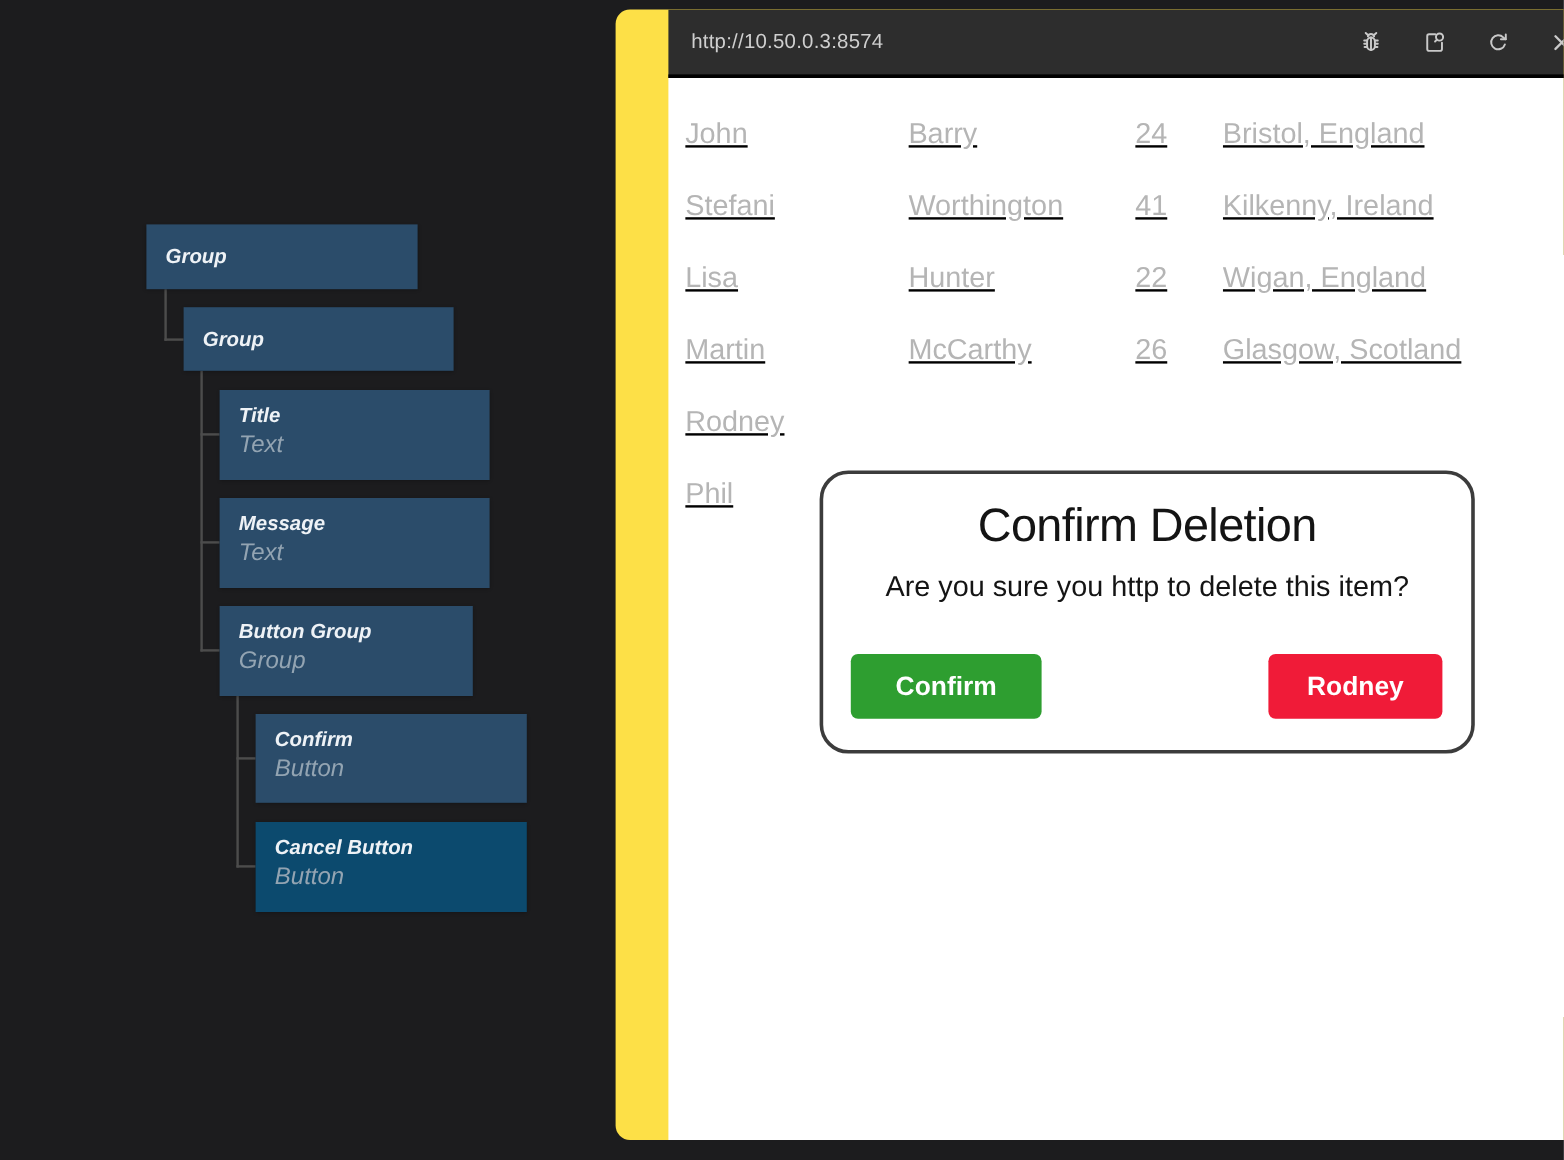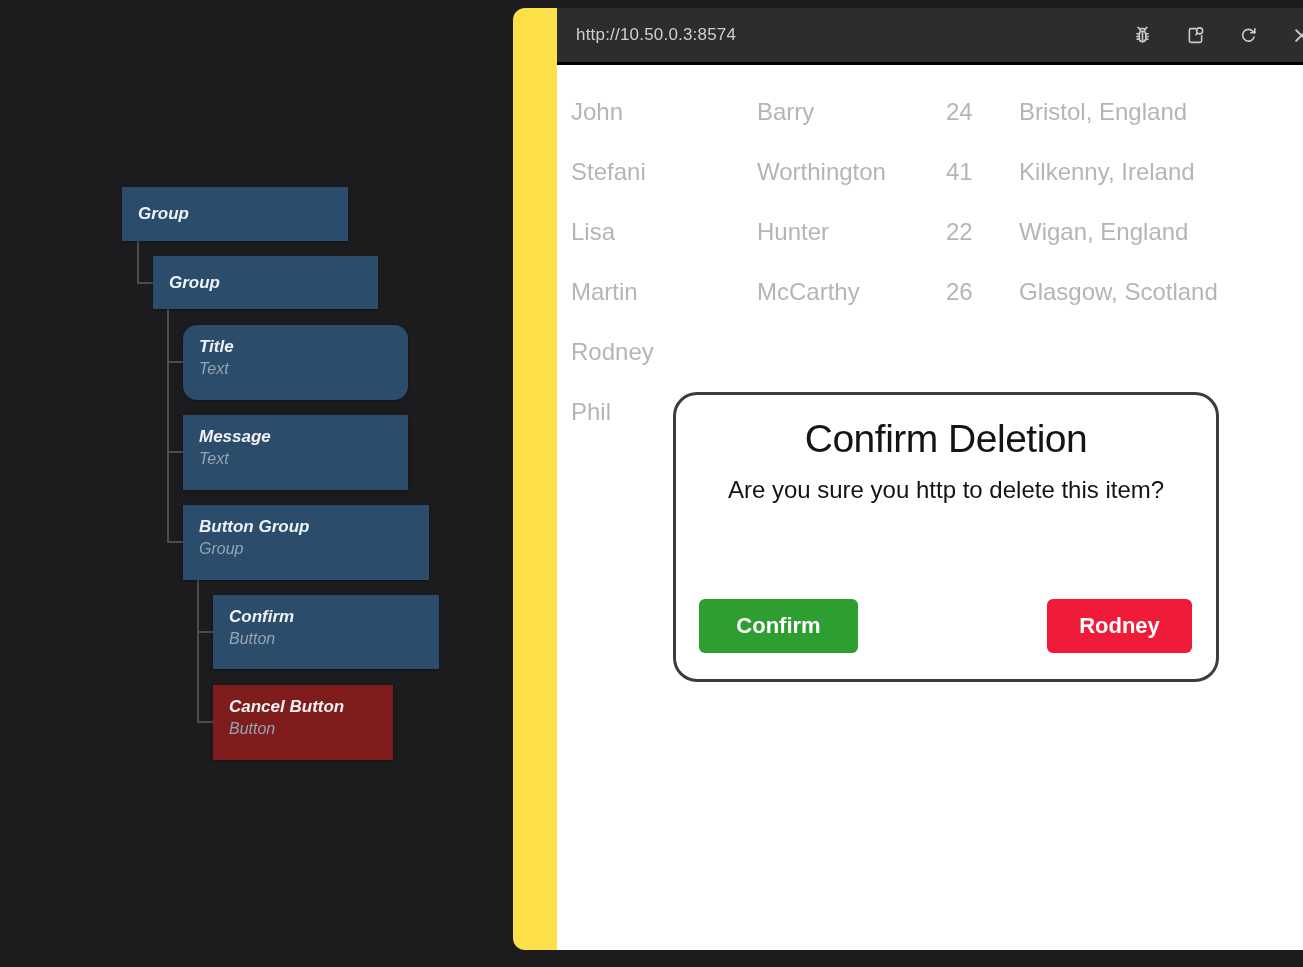--- a/index.html
+++ b/index.html
@@ -94,6 +94,7 @@
     table-layout: fixed;
     margin: 16px 12px 0 14px;
     width: 662px;
+    text-decoration: underline;
   }
   table.people td {
     font-size: 24px;

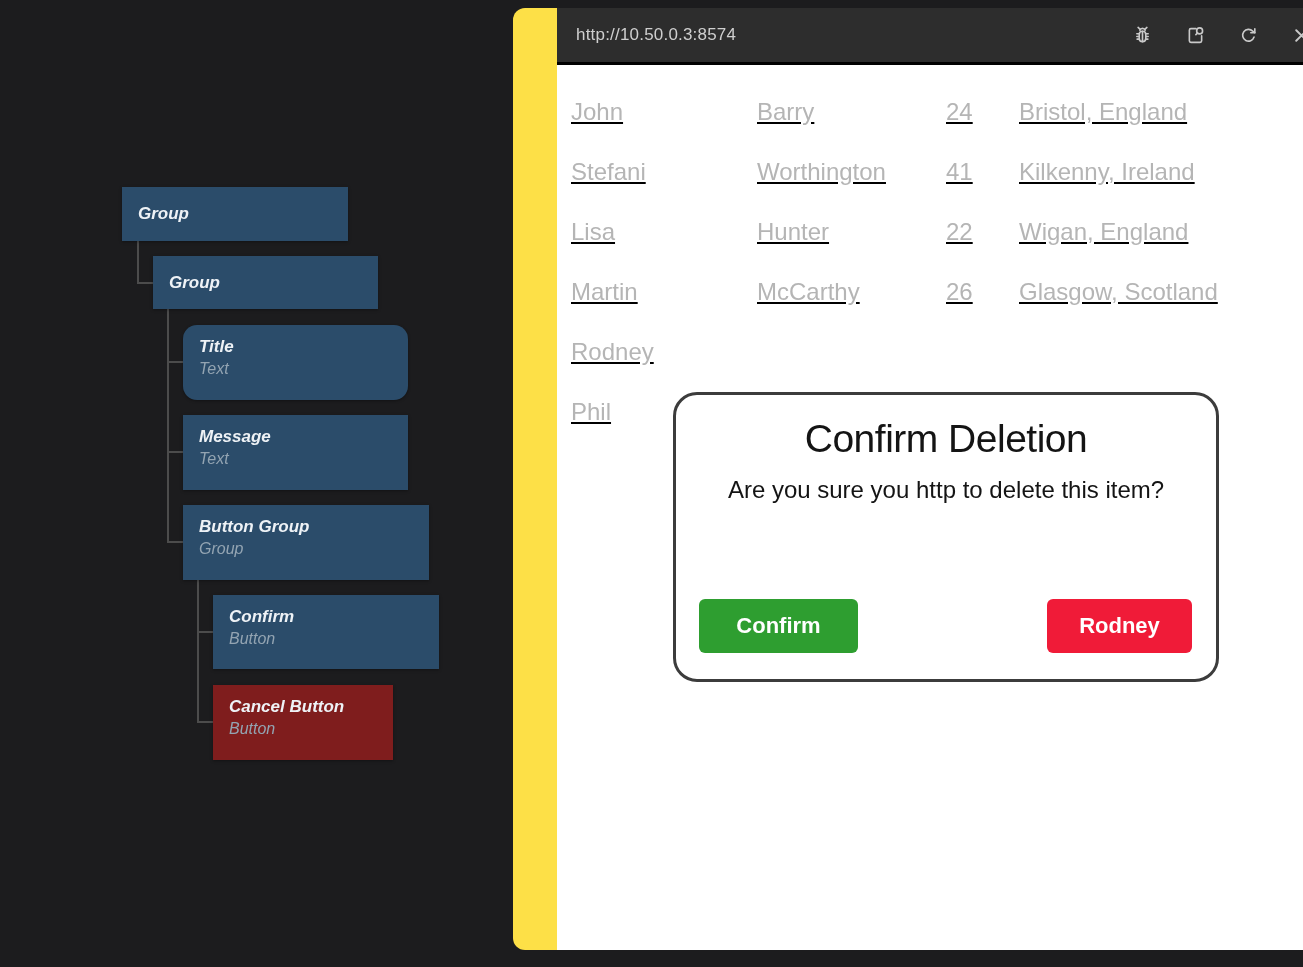--- a/index.html
+++ b/index.html
@@ -181,7 +181,7 @@
     <div class="tree-node single" style="left: 153px; top: 256px; width: 225px; height: 53px; background: rgb(43, 76, 106);">
       <span class="node-title">Group</span>
     </div>
-    <div class="tree-node double" style="left: 183px; top: 325px; width: 225px; height: 75px; background: rgb(43, 76, 106); border-radius: 14px;">
+    <div class="tree-node double" style="left: 183px; top: 325px; width: 225px; height: 75px; background: rgb(43, 76, 106);">
       <span class="node-title">Title</span>
       <span class="node-subtitle">Text</span>
     </div>

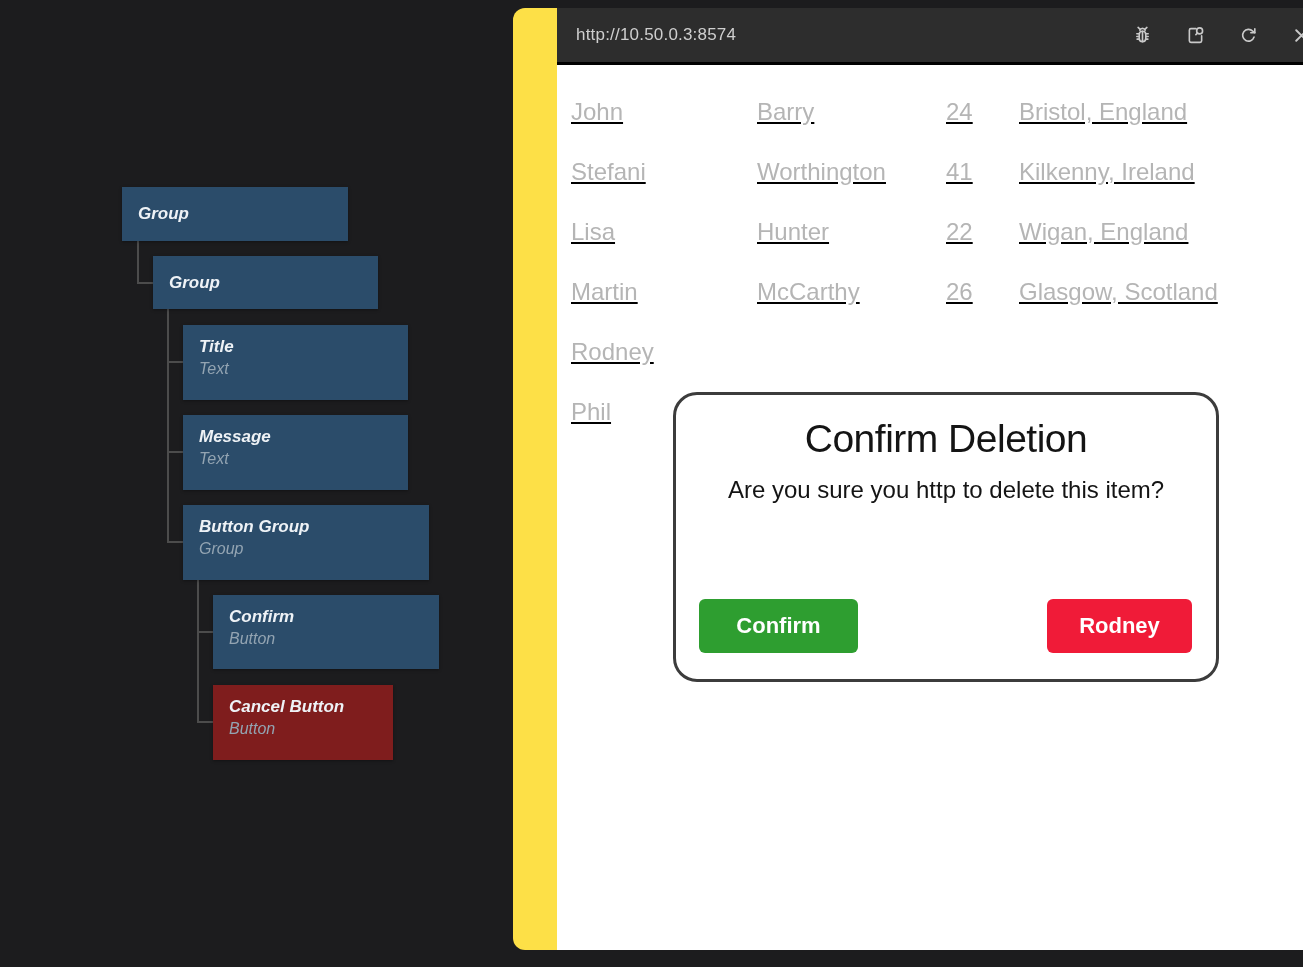--- a/index.html
+++ b/index.html
@@ -30,7 +30,7 @@
     display: block;
   }
   .tree-node .node-subtitle {
-    font-size: 16px;
+    font-size: 20px;
     font-weight: 400;
     color: #93a4b2;
     display: block;

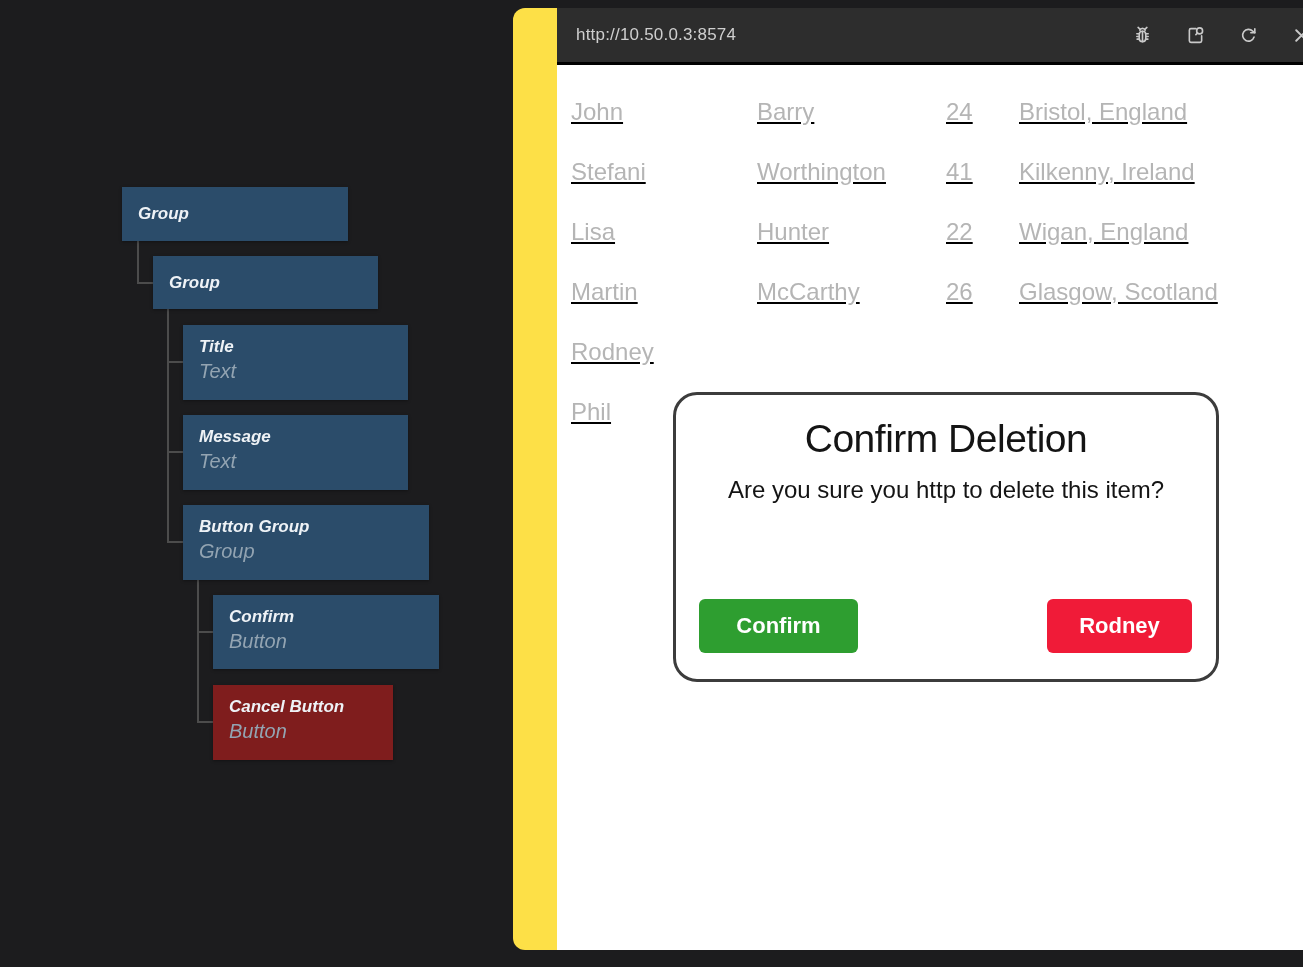--- a/index.html
+++ b/index.html
@@ -113,10 +113,10 @@
   
   .modal {
     position: absolute;
-    left: 116px;
+    left: 126px;
     top: 327px;
     width: 546px;
-    height: 290px;
+    height: 236px;
     box-sizing: border-box;
     background: #ffffff;
     border: 3px solid #3c3c3c;

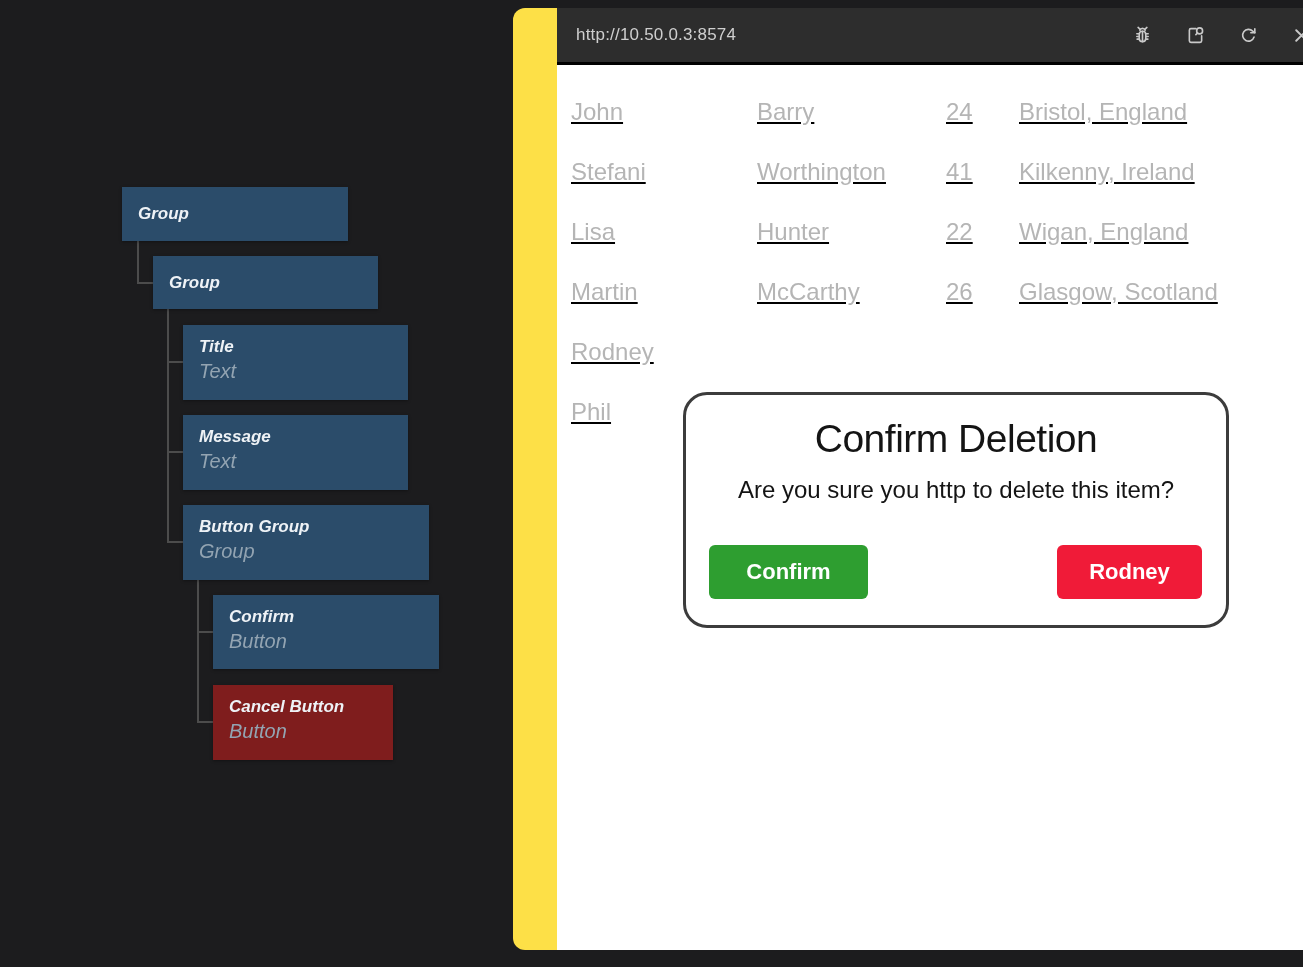--- a/index.html
+++ b/index.html
@@ -189,7 +189,7 @@
       <span class="node-title">Message</span>
       <span class="node-subtitle">Text</span>
     </div>
-    <div class="tree-node double" style="left: 183px; top: 505px; width: 246px; height: 75px; background: rgb(43, 76, 106);">
+    <div class="tree-node double" style="left: 183px; top: 505px; width: 211px; height: 75px; background: rgb(43, 76, 106);">
       <span class="node-title">Button Group</span>
       <span class="node-subtitle">Group</span>
     </div>

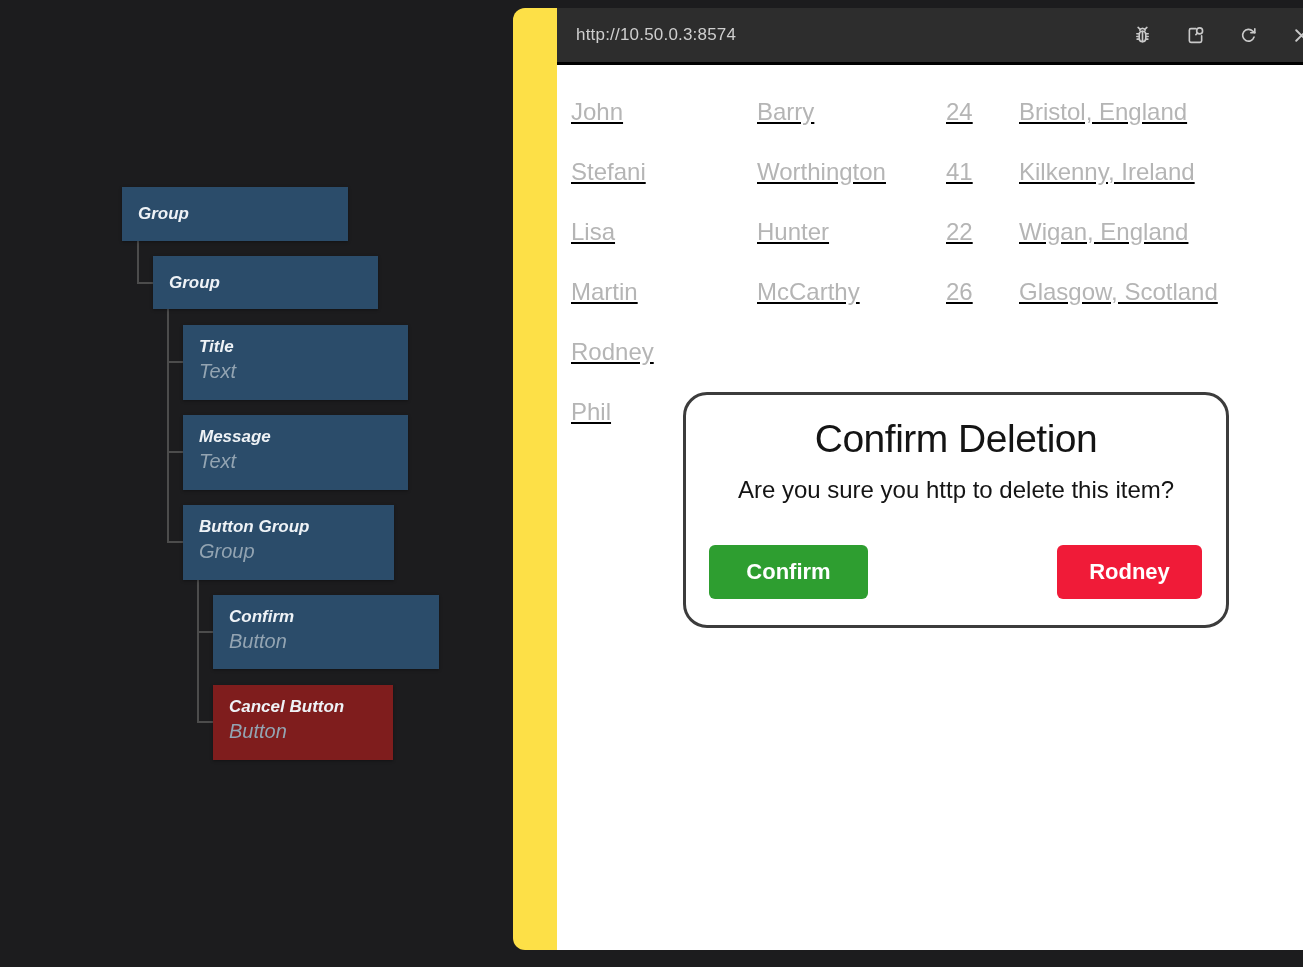--- a/index.html
+++ b/index.html
@@ -197,7 +197,7 @@
       <span class="node-title">Confirm</span>
       <span class="node-subtitle">Button</span>
     </div>
-    <div class="tree-node double" style="left: 213px; top: 685px; width: 180px; height: 75px; background: #7f1d1d;">
+    <div class="tree-node double" style="left: 213px; top: 685px; width: 226px; height: 75px; background: #0c4a6e;">
       <span class="node-title">Cancel Button</span>
       <span class="node-subtitle">Button</span>
     </div>

